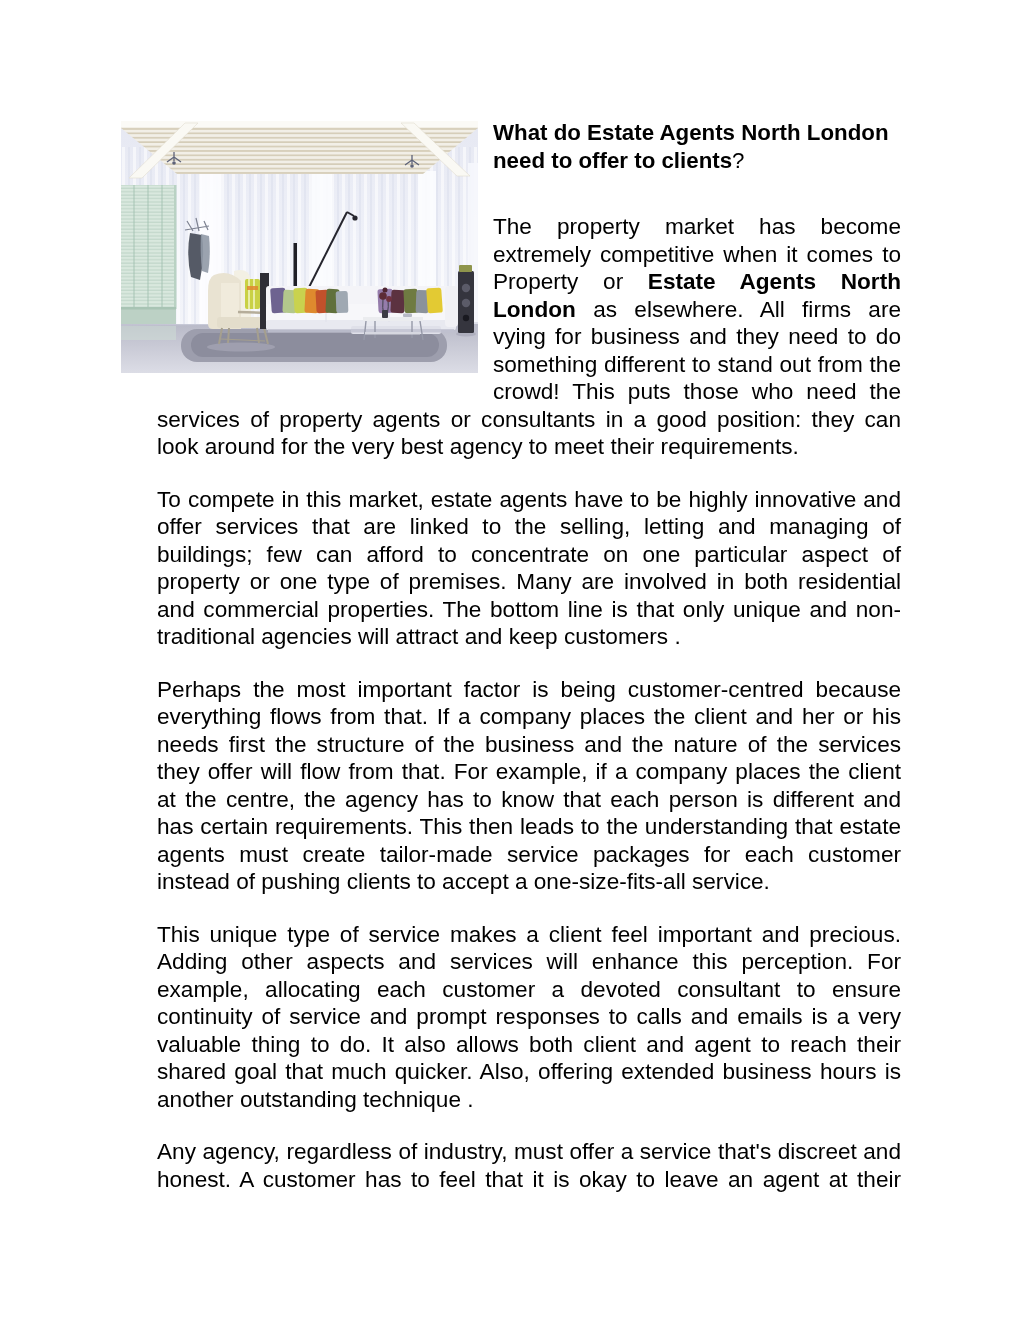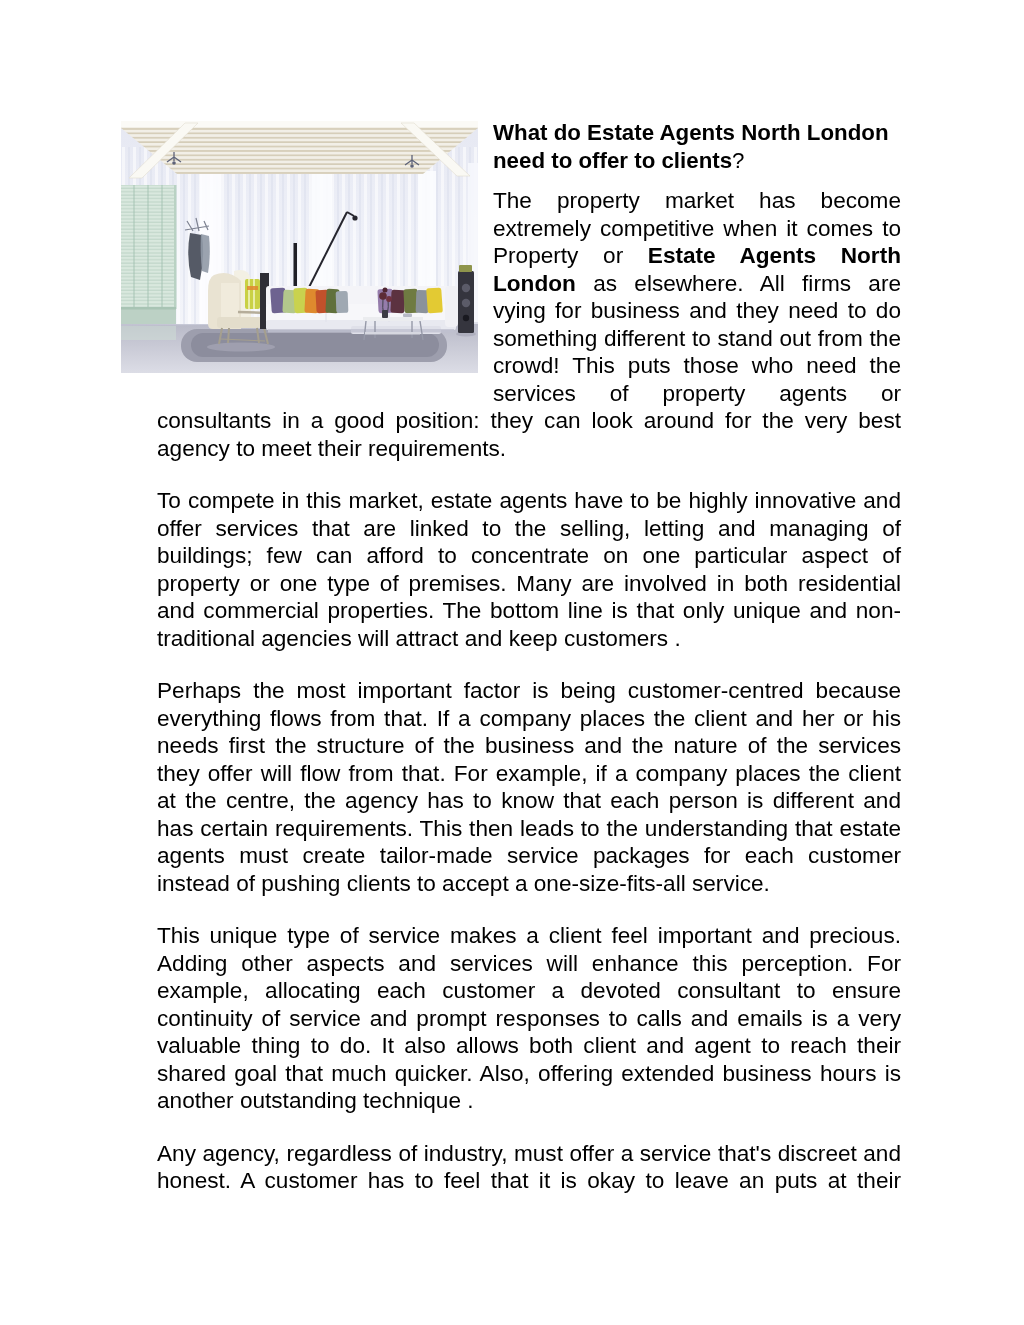--- a/index.html
+++ b/index.html
@@ -34,7 +34,7 @@
     font-size: 22.3px;
     line-height: 27.5px;
     font-weight: 700;
-    margin: 0 0 13px 0;
+    margin: 0 0 39px 0;
     color: #000000;
   }
   h1.headline .tail { font-weight: 400; }

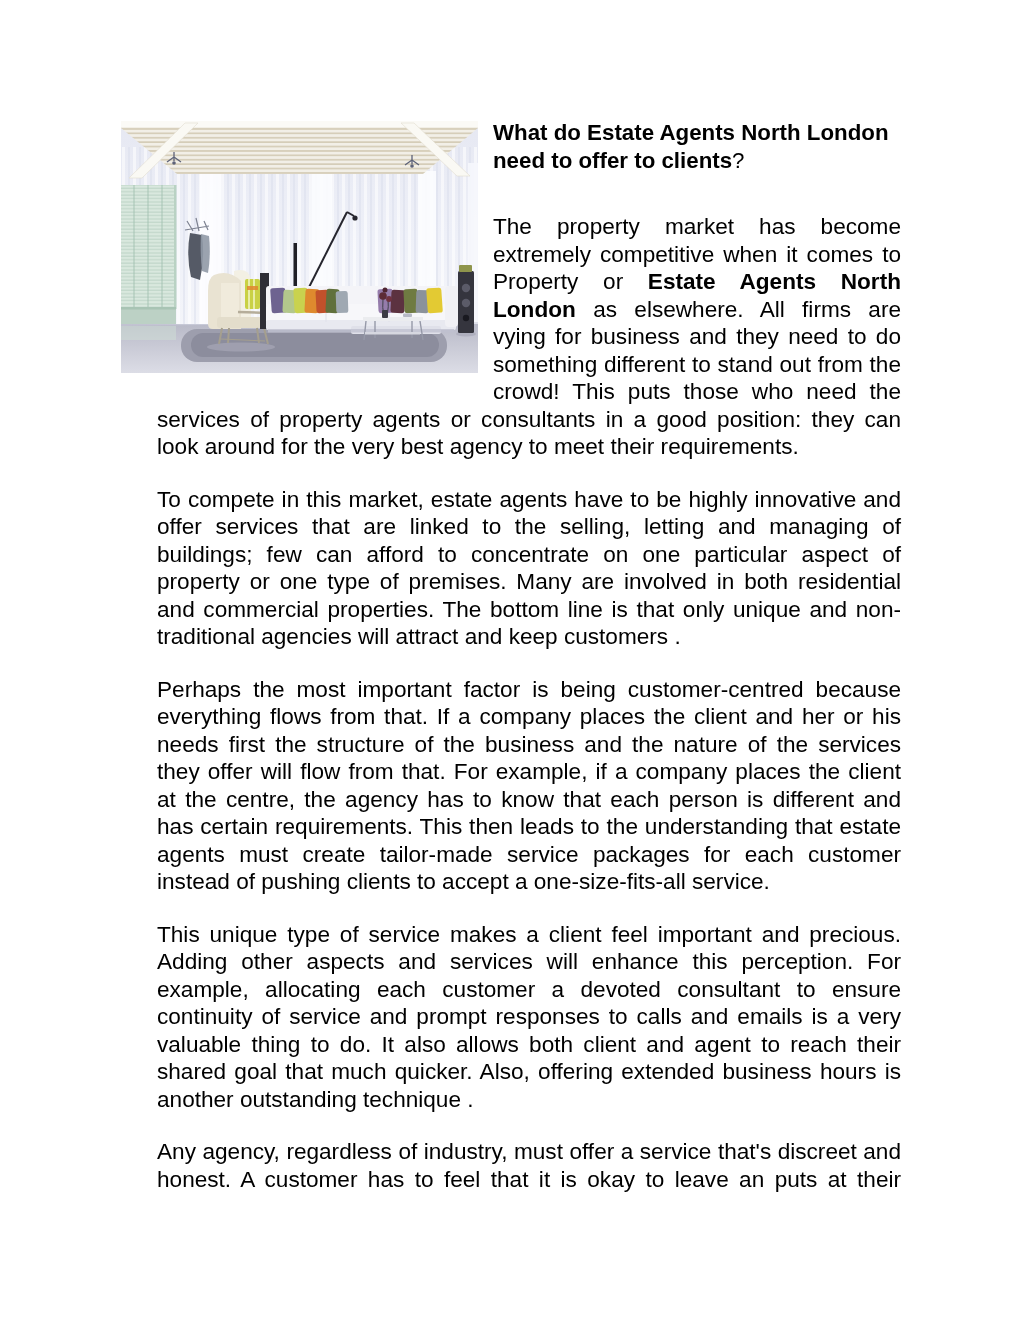--- a/index.html
+++ b/index.html
@@ -217,7 +217,7 @@
 
     <p class="body-par">This unique type of service makes a client feel important and precious. Adding other aspects and services will enhance this perception. For example, allocating each customer a devoted consultant to ensure continuity of service and prompt responses to calls and emails is a very valuable thing to do. It also allows both client and agent to reach their shared goal that much quicker. Also, offering extended business hours is another outstanding technique .</p>
 
-    <p class="body-par justify-last">Any agency, regardless of industry, must offer a service that's discreet and honest. A customer has to feel that it is okay to leave an puts at their</p>
+    <p class="body-par justify-last">Any agency, regardless of industry, must offer a service that's discreet and honest. A customer has to feel that it is okay to leave an agent at their</p>
 
   </div>
 </div>

